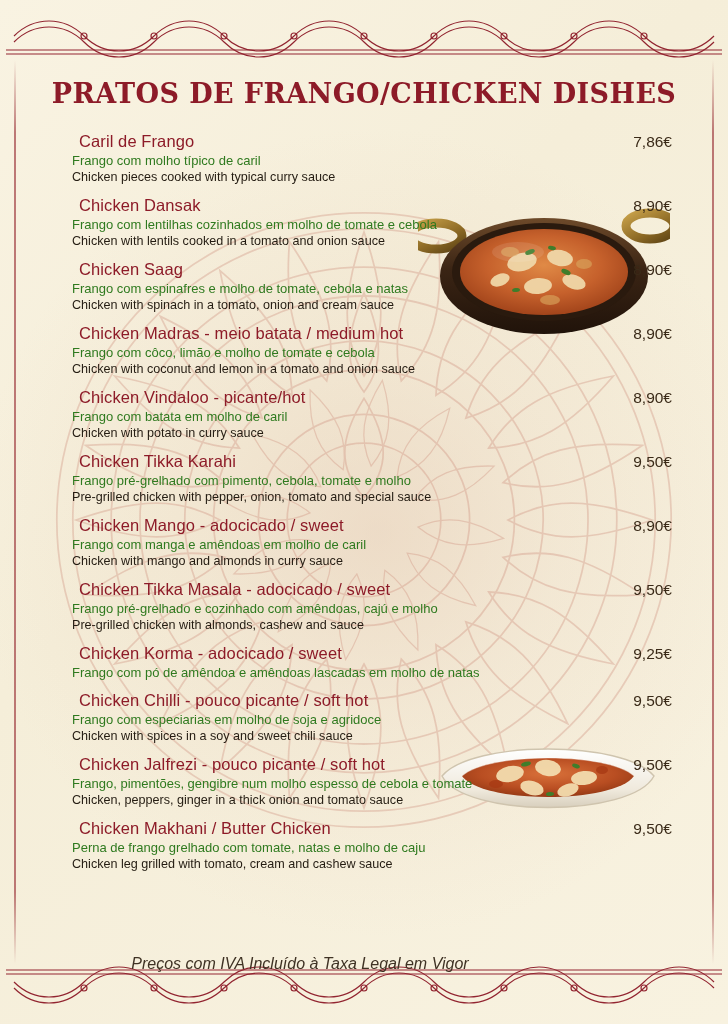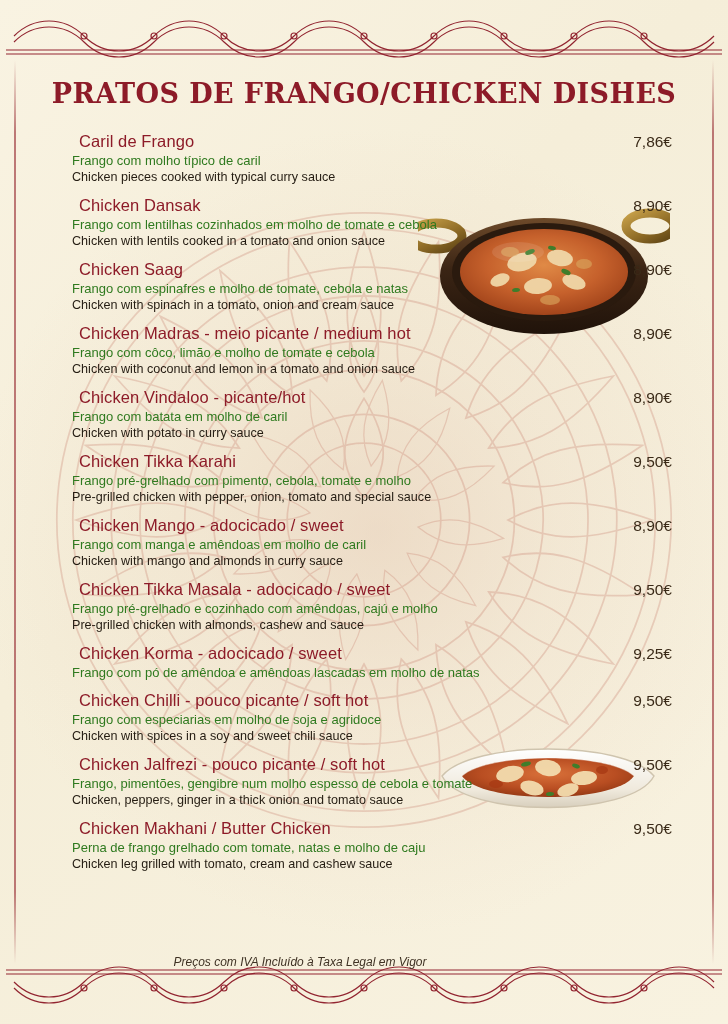--- a/index.html
+++ b/index.html
@@ -429,7 +429,7 @@
 
     <div class="dish">
       <div class="dish-head">
-        <div class="dish-name">Chicken Madras - meio picante / medium hot</div>
+        <div class="dish-name">Chicken Madras - meio batata / medium hot</div>
         <div class="dish-price">8,90€</div>
       </div>
       <div class="dish-pt">Frango com côco, limão e molho de tomate e cebola</div>

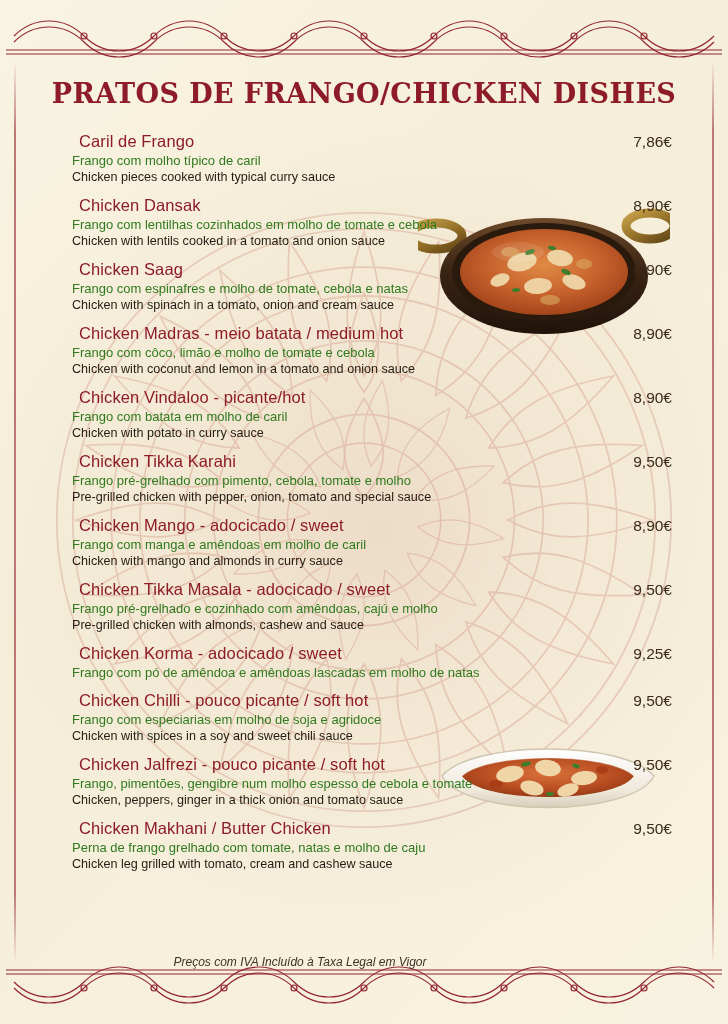--- a/index.html
+++ b/index.html
@@ -138,7 +138,7 @@
     top: 955px;
     width: 600px;
     text-align: center;
-    font-size: 12px;
+    font-size: 16px;
     font-style: italic;
     color: #3f3224;
   }

